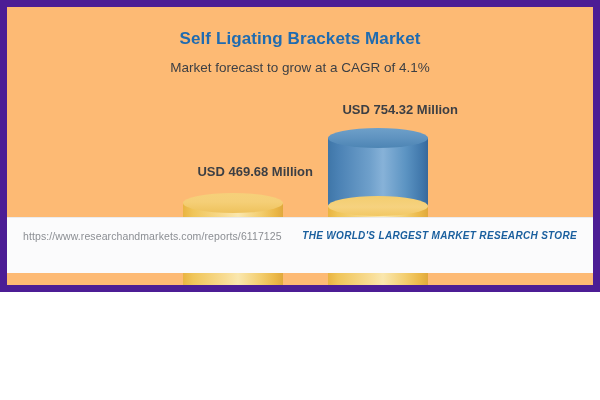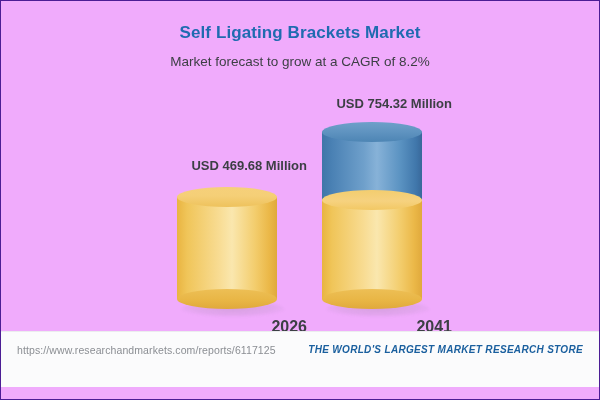--- a/index.html
+++ b/index.html
@@ -17,9 +17,9 @@
     position: relative;
     box-sizing: border-box;
     width: 600px;
-    height: 400px;
-    background: #f0abfc;
-    border: 1px solid #4c1d95;
+    height: 292px;
+    background: #fdba74;
+    border: 7px solid #4c1d95;
     overflow: hidden;
   }
 

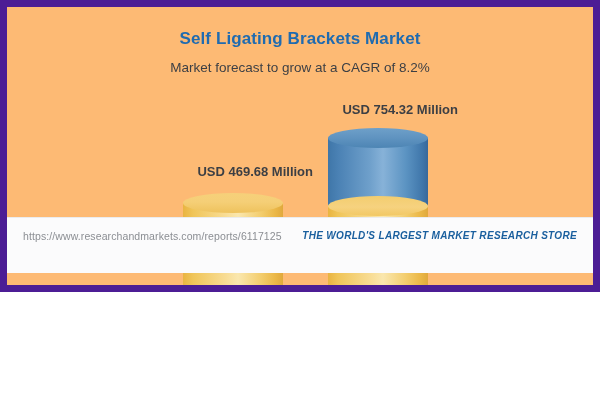--- a/index.html
+++ b/index.html
@@ -204,7 +204,7 @@
 
   <div class="header">
     <h1 class="chart-title">Self Ligating Brackets Market</h1>
-    <p class="chart-subtitle">Market forecast to grow at a CAGR of 8.2%</p>
+    <p class="chart-subtitle">Market forecast to grow at a CAGR of 4.1%</p>
   </div>
 
   <div class="plot">

